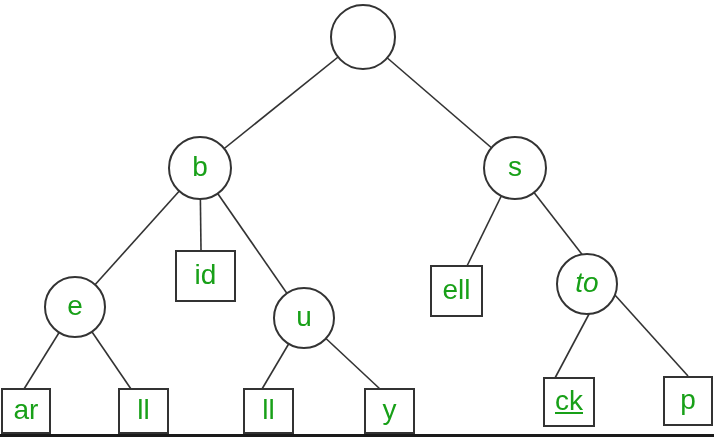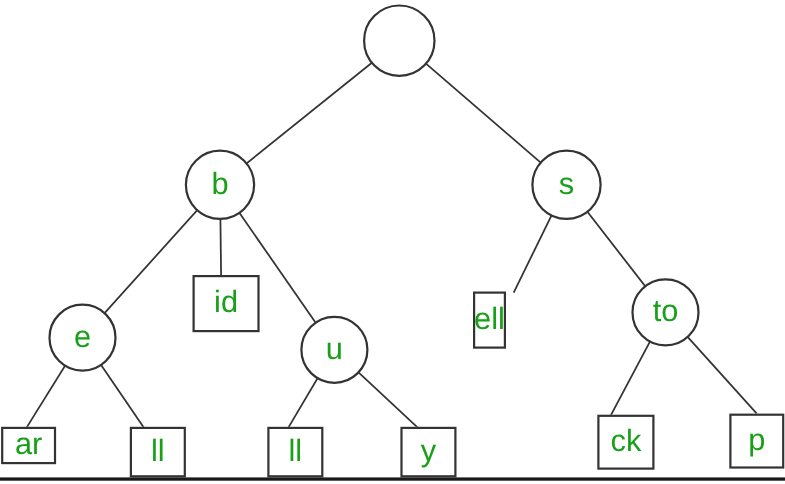--- a/index.html
+++ b/index.html
@@ -102,7 +102,7 @@
     <span class="label">id</span>
   </div>
 
-  <div class="node square" style="left:430px; top:265px; width:30px; height:52px;">
+  <div class="node square" style="left:430px; top:265px; width:53px; height:52px;">
     <span class="label">ell</span>
   </div>
 

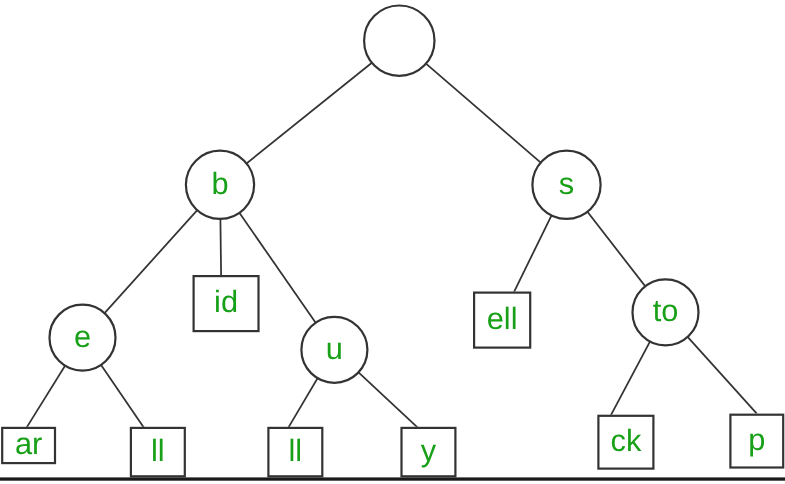--- a/index.html
+++ b/index.html
@@ -94,7 +94,7 @@
     <span class="label">u</span>
   </div>
 
-  <div class="node circle" style="left:574px; top:253px; width:62px; height:62px;">
+  <div class="node circle" style="left:556px; top:253px; width:62px; height:62px;font-style:italic;">
     <span class="label">to</span>
   </div>
 

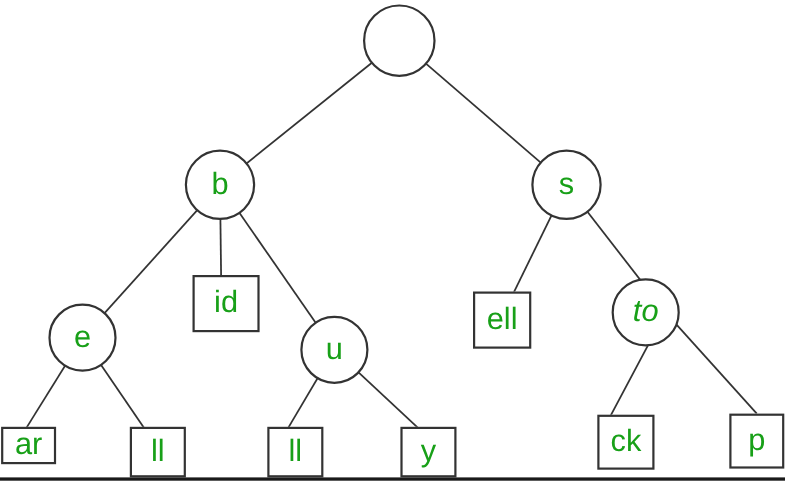--- a/index.html
+++ b/index.html
@@ -106,7 +106,7 @@
     <span class="label">ell</span>
   </div>
 
-  <div class="node square" style="left:1px;   top:388px; width:50px; height:34px;">
+  <div class="node square" style="left:1px;   top:388px; width:50px; height:46px;">
     <span class="label">ar</span>
   </div>
 

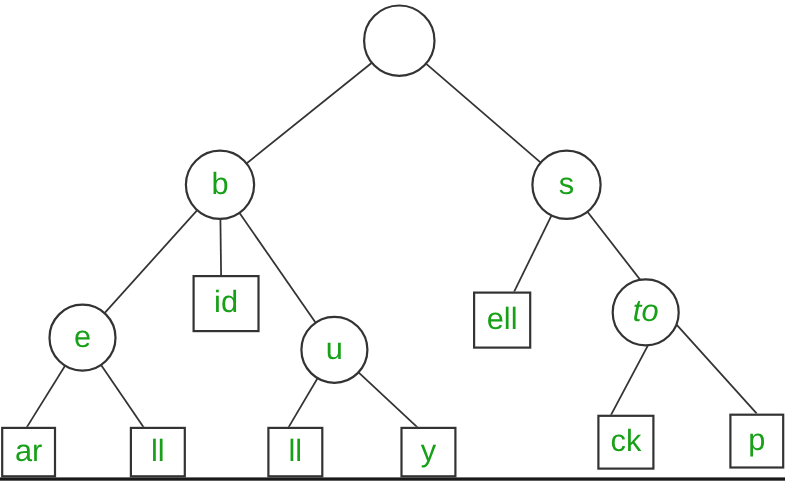--- a/index.html
+++ b/index.html
@@ -122,7 +122,7 @@
     <span class="label">y</span>
   </div>
 
-  <div class="node square" style="left:543px; top:377px; width:52px; height:50px;">
+  <div class="node square" style="left:543px; top:377px; width:52px; height:50px;text-decoration:underline;">
     <span class="label">ck</span>
   </div>
 

